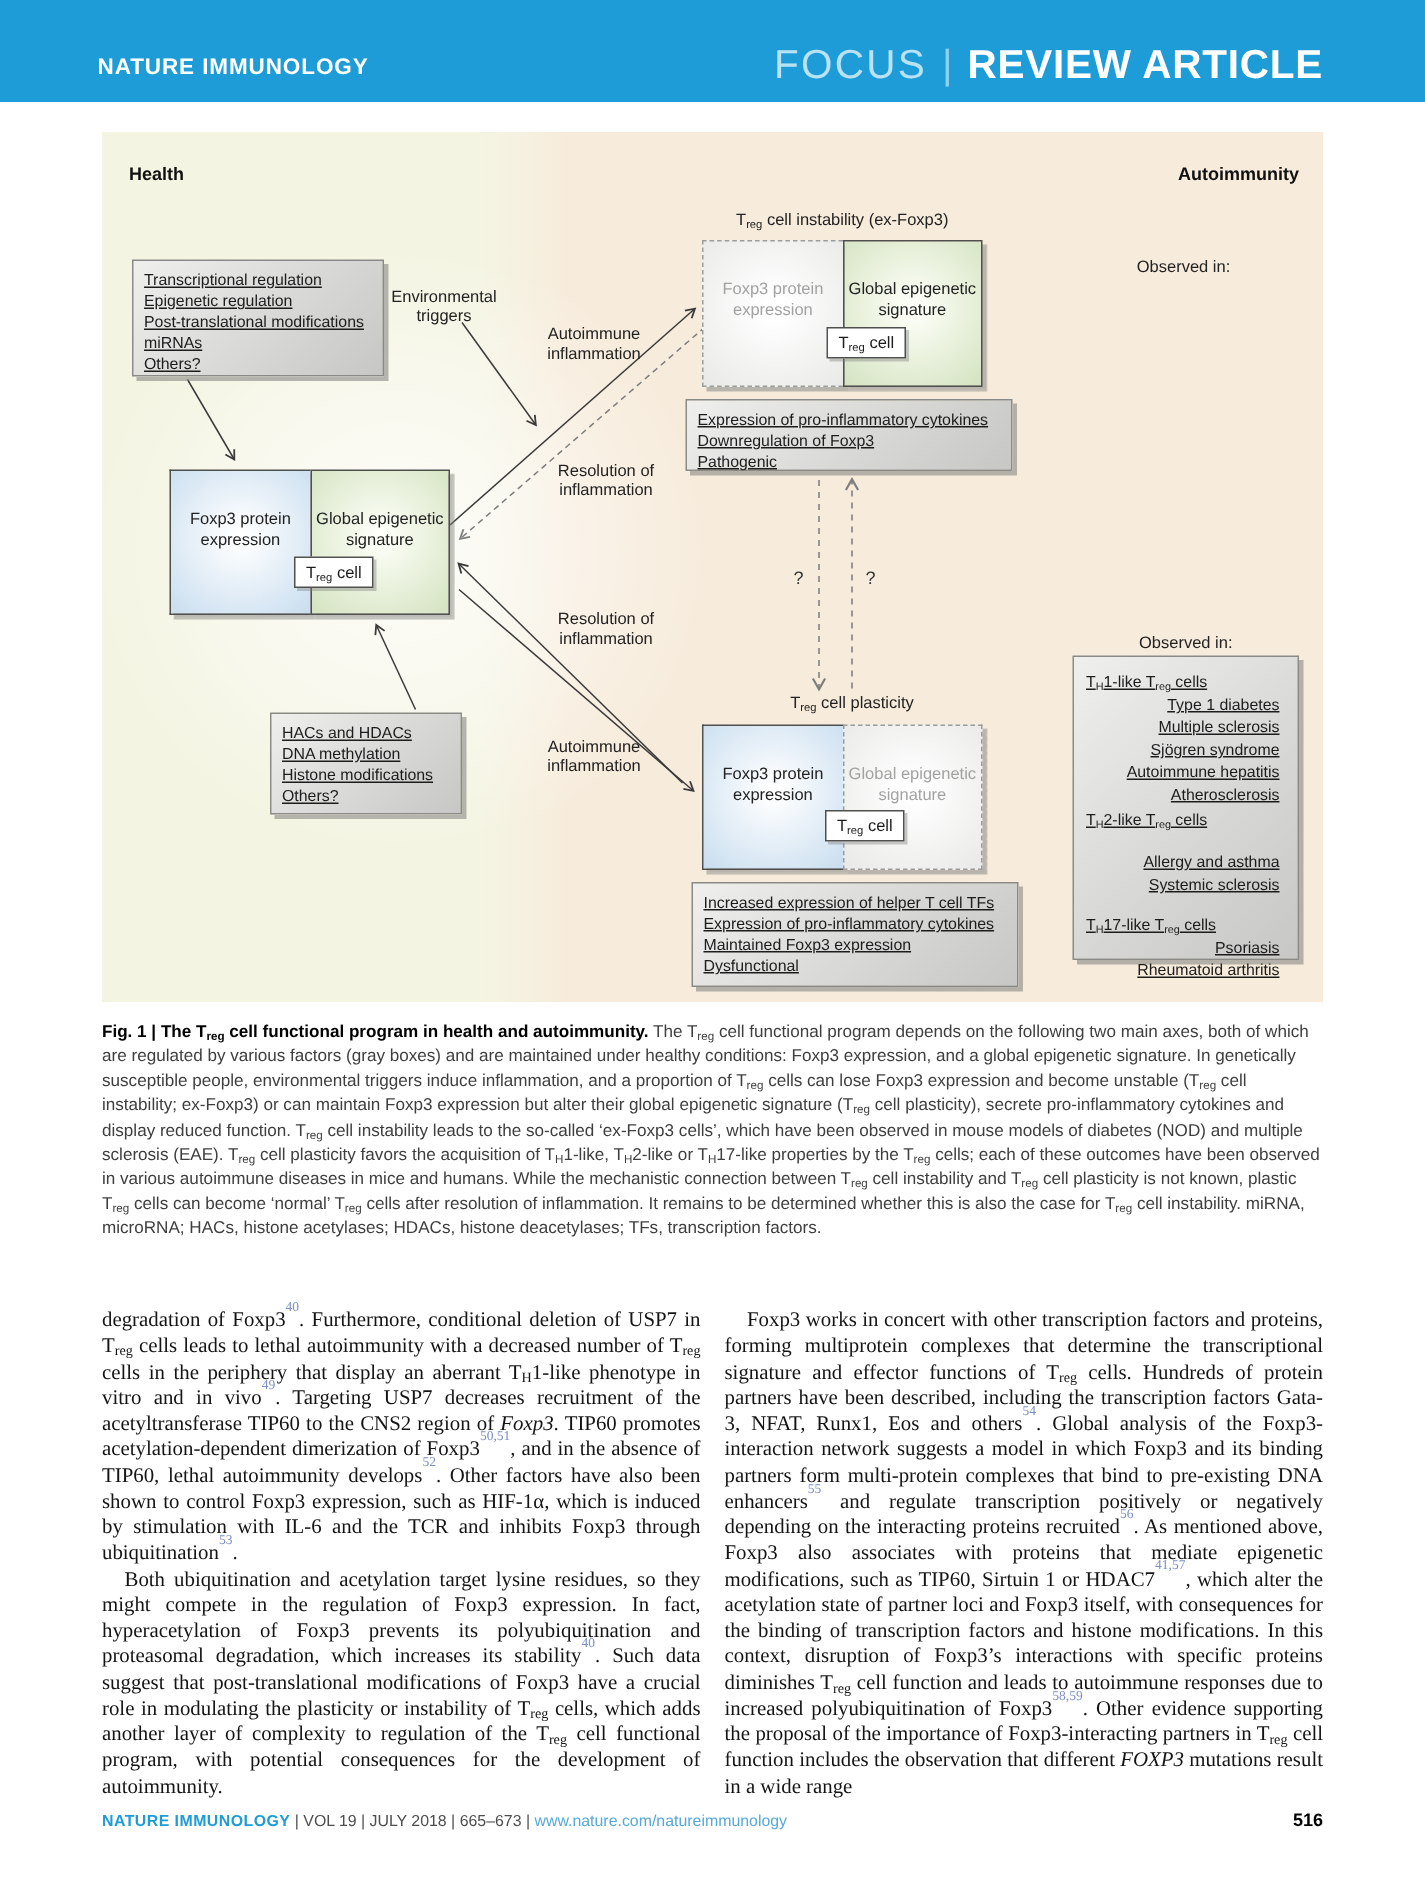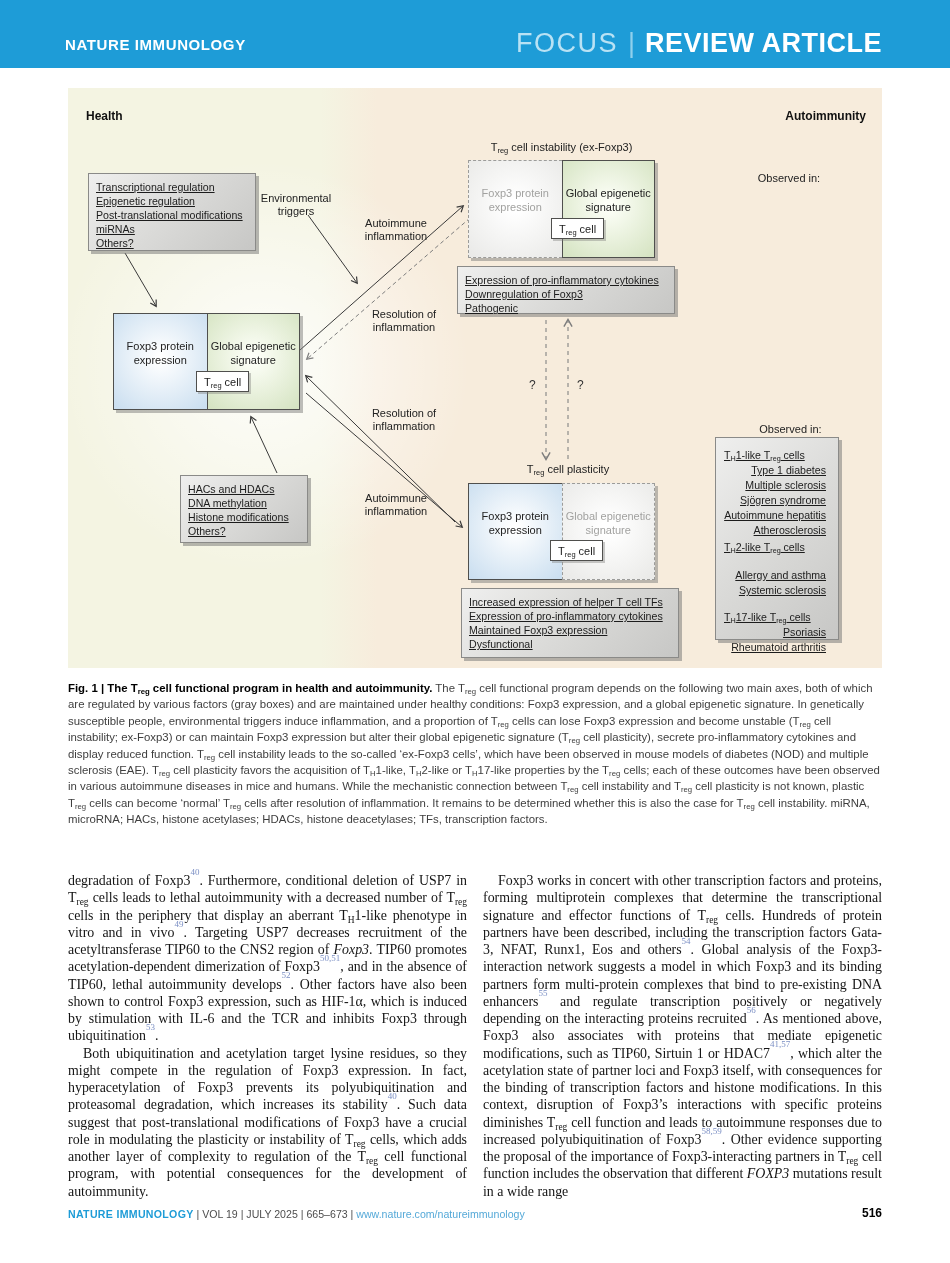--- a/index.html
+++ b/index.html
@@ -175,7 +175,7 @@
     </div>
 
     <div class="fig-label" style="left:647px; top:335px; width:151px;">Observed in:</div>
-    <div class="graybox obsbox2" style="left:647px; top:349px; width:124px; height:203px;">
+    <div class="graybox obsbox2" style="left:647px; top:349px; width:151px; height:203px;">
       <div class="obs2-title">T<sub>H</sub>1-like T<sub>reg</sub> cells</div>
       <div class="obs2-item">Type 1 diabetes</div>
       <div class="obs2-item">Multiple sclerosis</div>

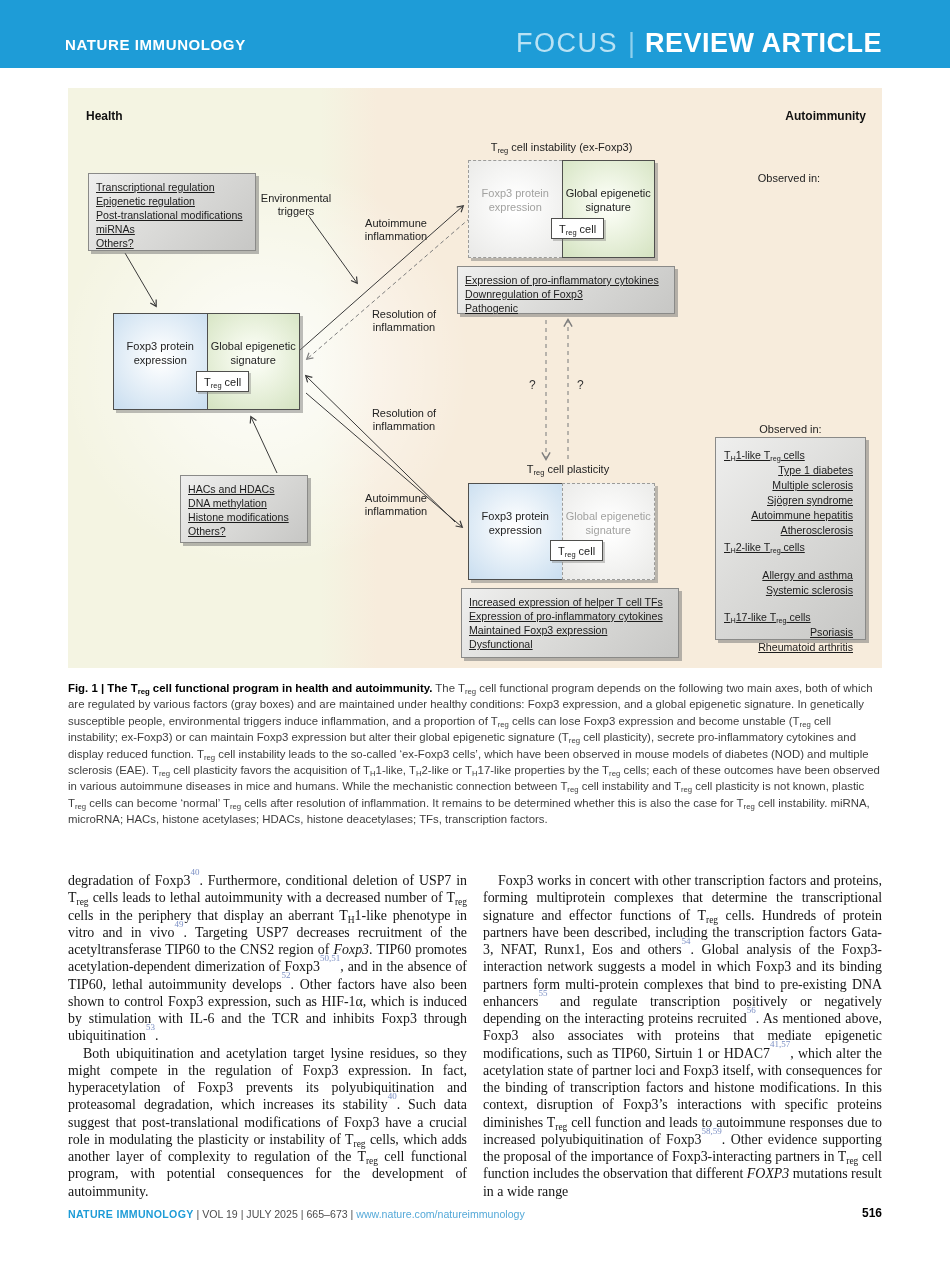--- a/index.html
+++ b/index.html
@@ -211,7 +211,7 @@
   </div>
 
   <div class="footline">
-    <span class="fj">NATURE IMMUNOLOGY</span><span> | VOL 19 | JULY 2025 | 665–673 | </span><a class="furl" href="#">www.nature.com/natureimmunology</a>
+    <span class="fj">NATURE IMMUNOLOGY</span><span> | VOL 19 | JULY 2018 | 665–673 | </span><a class="furl" href="#">www.nature.com/natureimmunology</a>
   </div>
   <div class="pageno">516</div>
 

